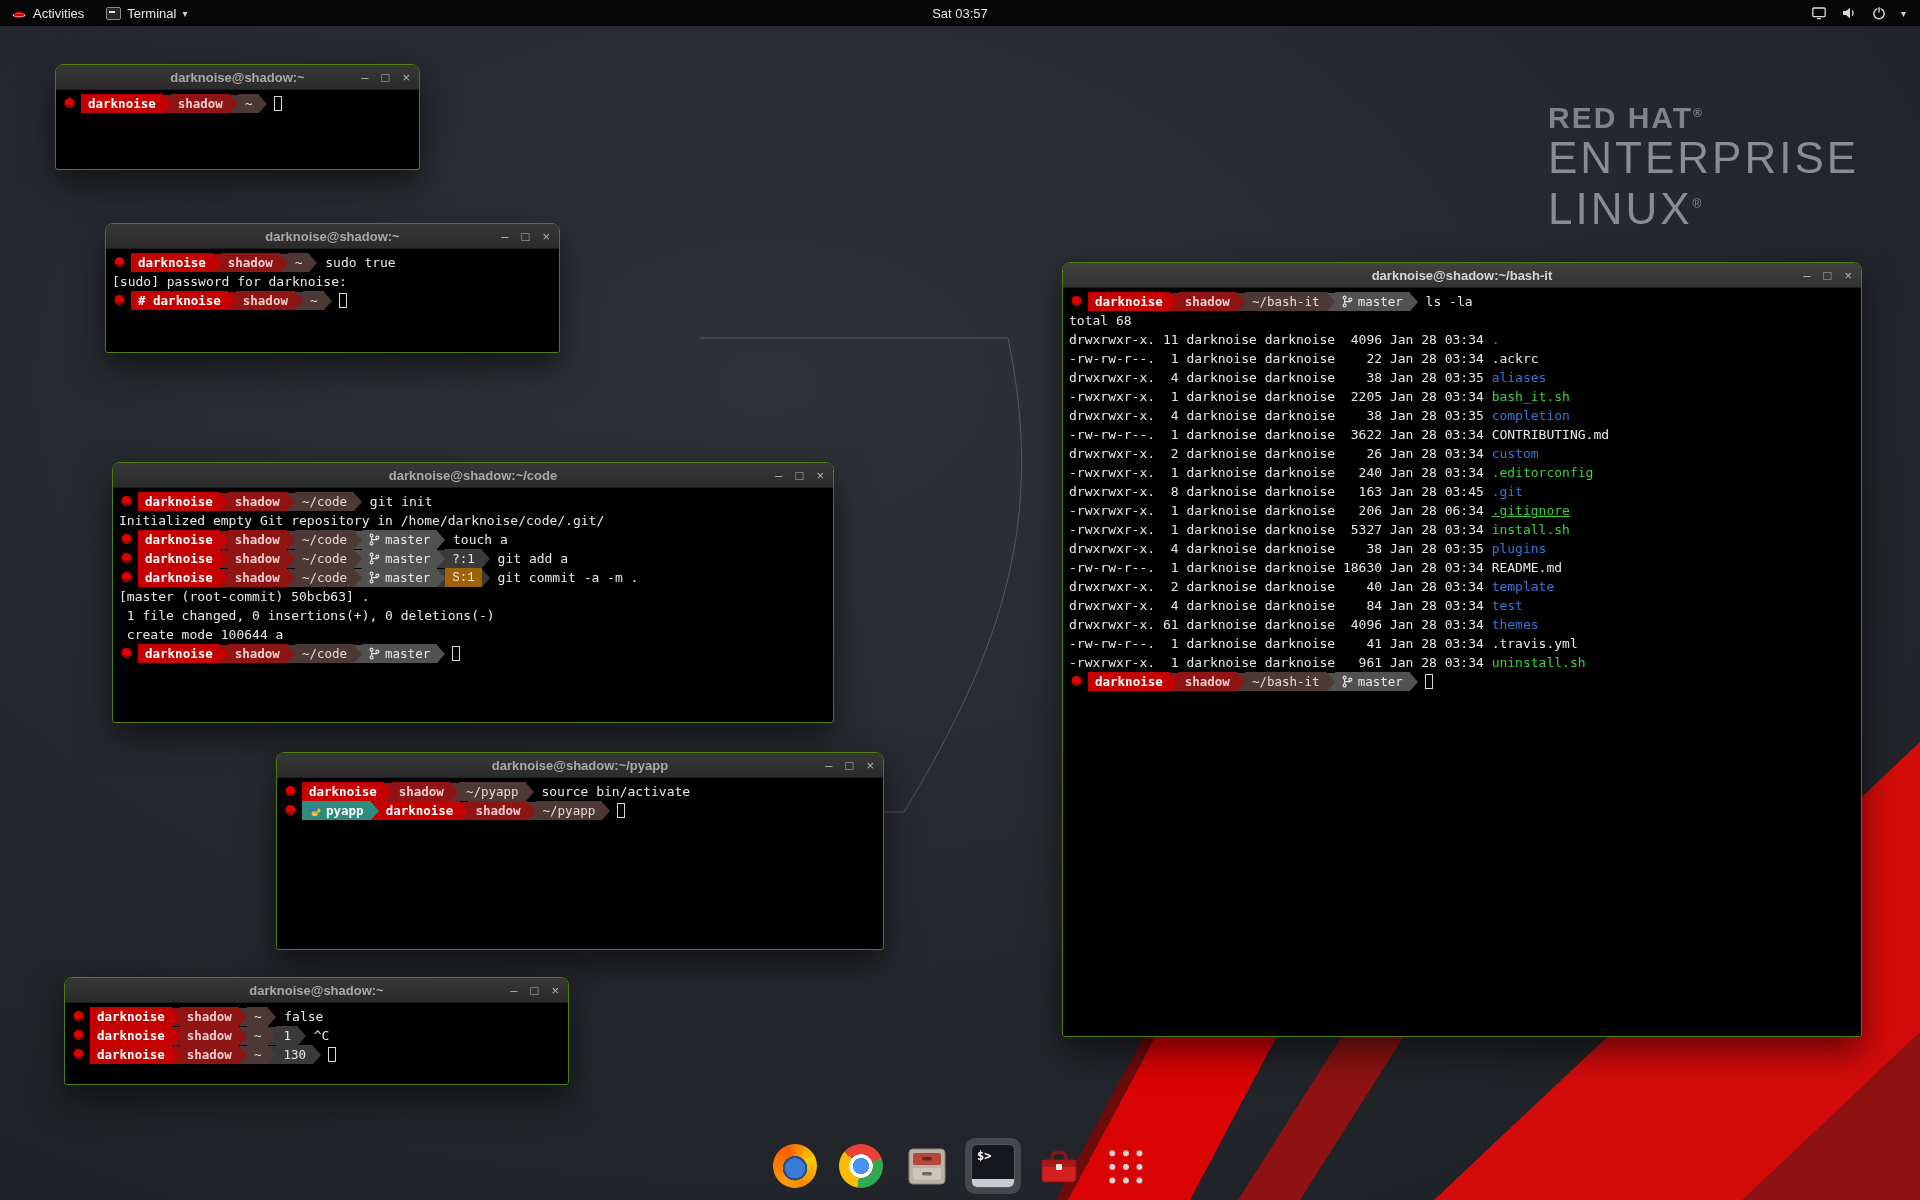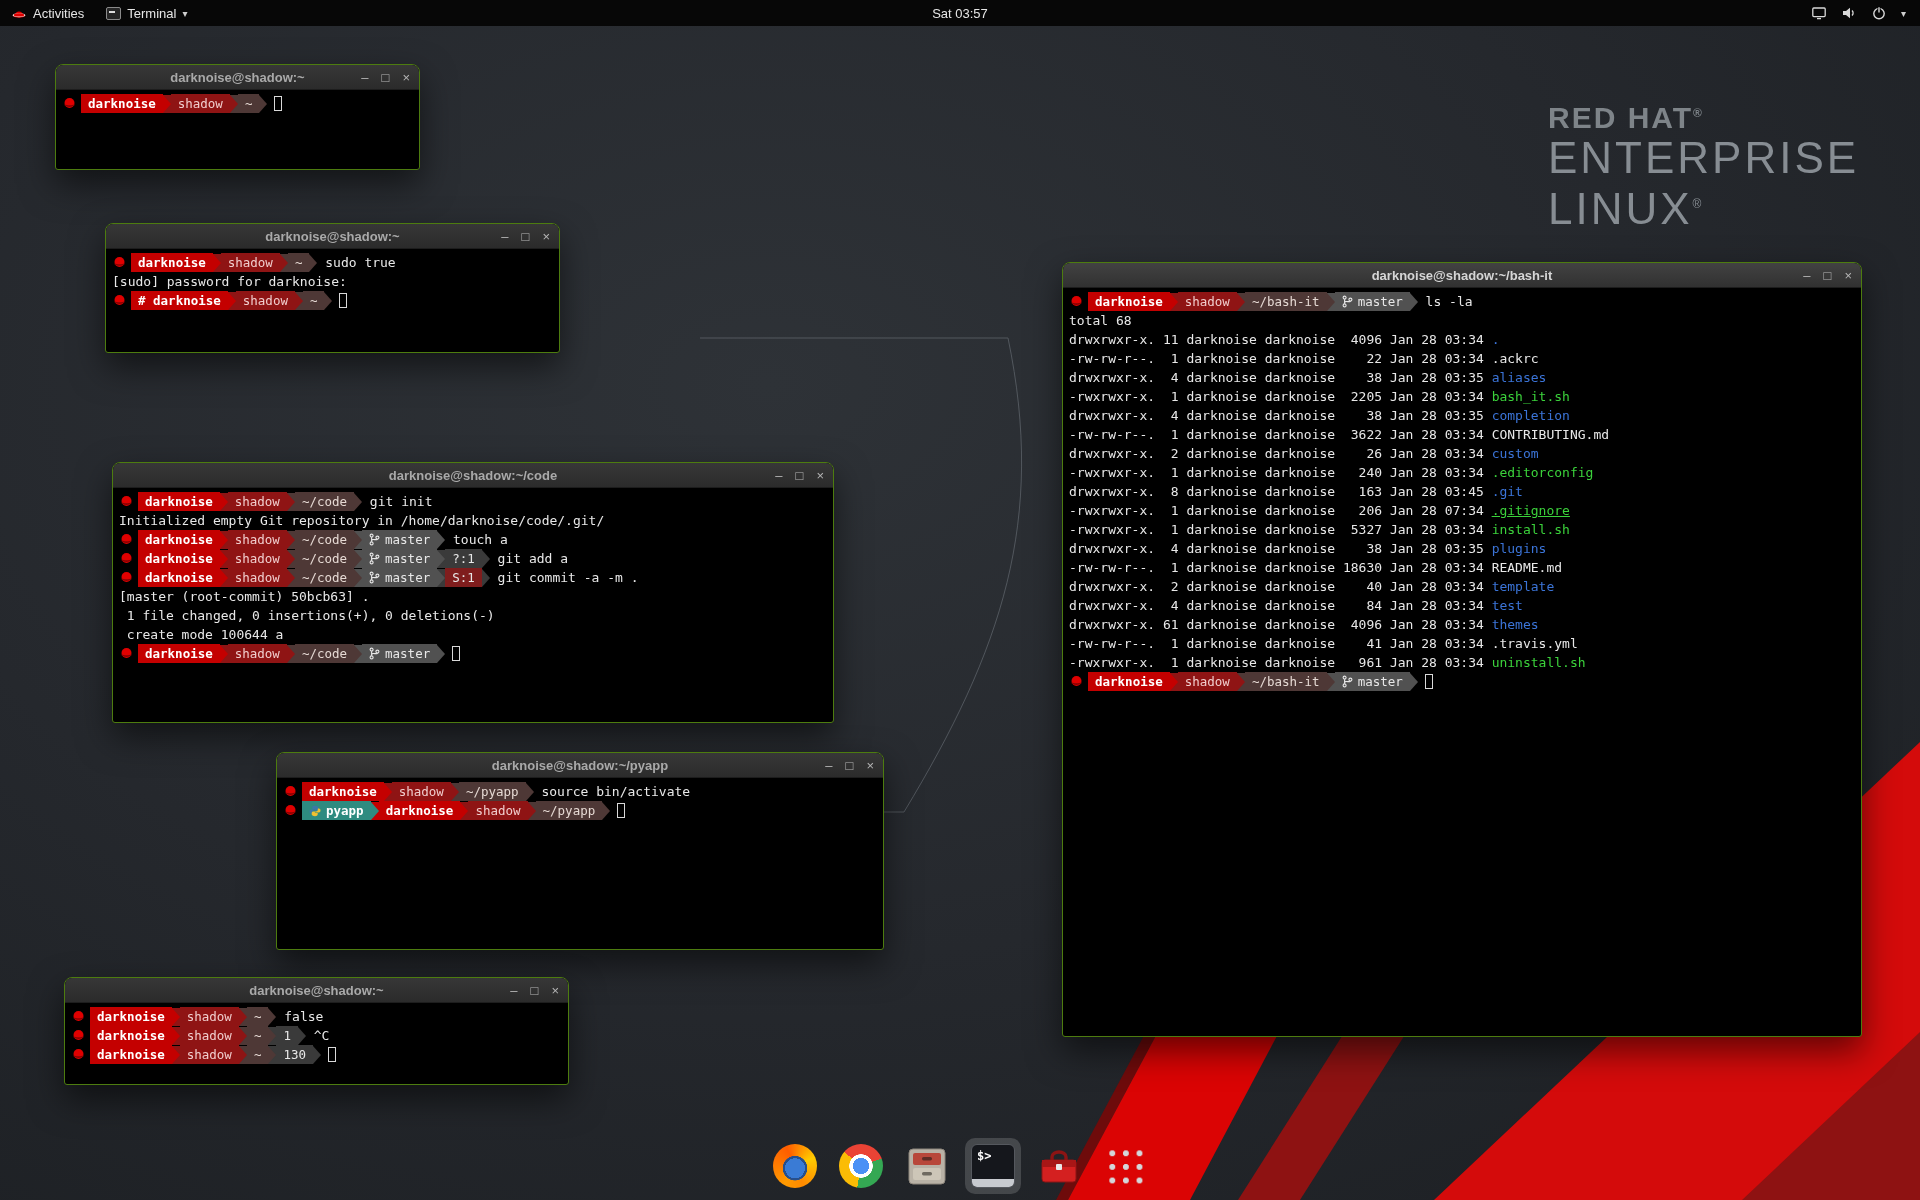--- a/index.html
+++ b/index.html
@@ -55,7 +55,7 @@
   .hat { display:inline-flex; align-items:center; margin:0 5px 0 1px; }
   .seg { display:inline-flex; align-items:center; height:19px; padding:0 7px; font-size:12.5px; color:#eee; }
   .seg-user { font-weight:bold; color:#ffffff; }
-  .seg-host { color:#f0cdcd; }
+  .seg-host { color:#f0cdcd;font-weight:bold; }
   .seg-path { color:#e6dad4; }
   .seg-git, .seg-status, .seg-exit { color:#e8e8e8; }
   .seg-venv { color:#ffffff; font-weight:bold; }

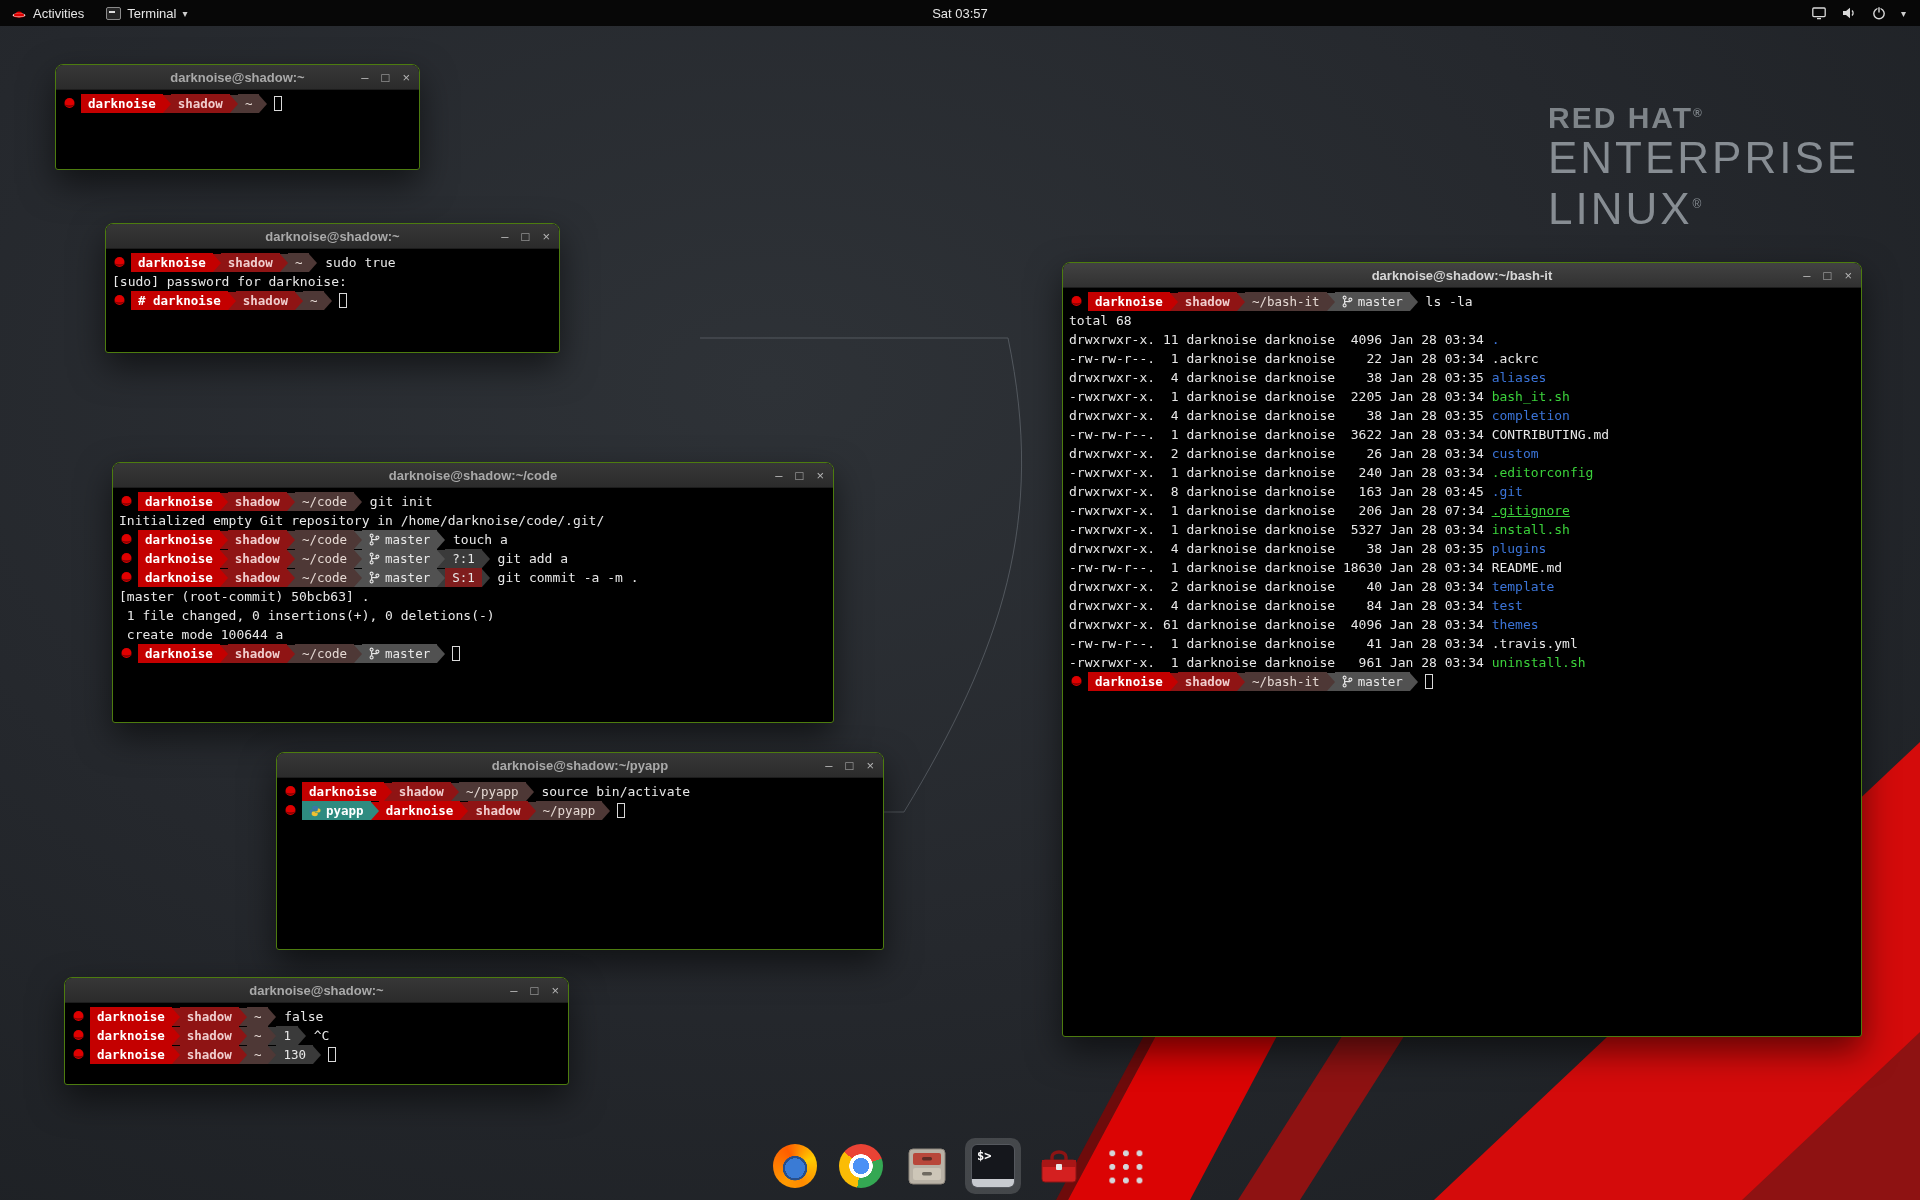--- a/index.html
+++ b/index.html
@@ -558,7 +558,7 @@
         <span class="ospan" style="color: rgb(59, 116, 216);">.git</span>
       </div>
       <div class="tline">
-        <span class="ospan">-rwxrwxr-x.  1 darknoise darknoise   206 Jan 28 07:34 </span>
+        <span class="ospan">-rwxrwxr-x.  1 darknoise darknoise   206 Jan 28 06:34 </span>
         <span class="ospan" style="color: rgb(59, 210, 59); text-decoration: underline;">.gitignore</span>
       </div>
       <div class="tline">

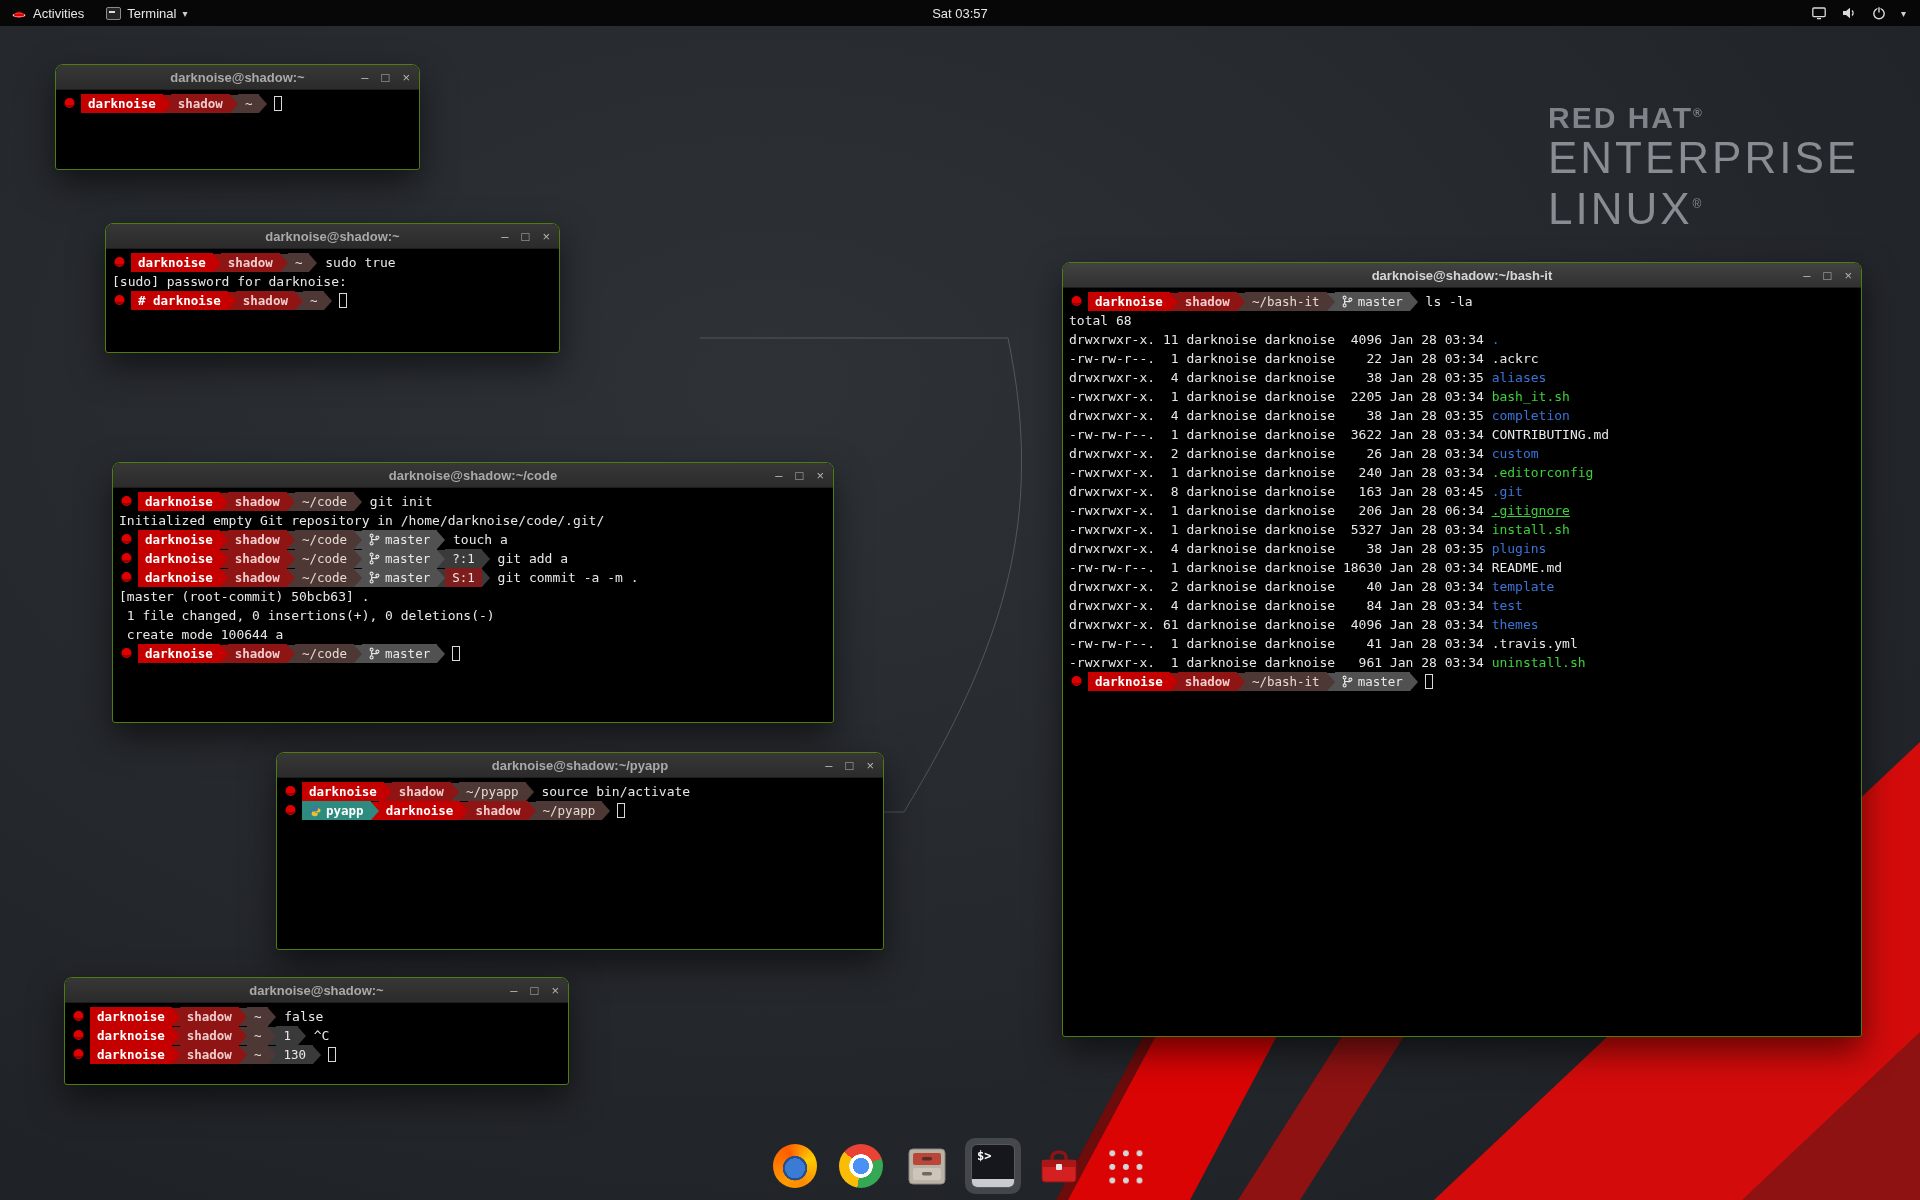--- a/index.html
+++ b/index.html
@@ -332,7 +332,7 @@
             </svg>
           </span>master</span>
         <span class="parrow" style="border-left-color: rgb(81, 81, 81); background: rgb(58, 58, 58);"></span>
-        <span class="seg seg-status" style="background: #7f1d1d;">S:1</span>
+        <span class="seg seg-status" style="background: #a16207; font-family: Liberation Mono, monospace;">S:1</span>
         <span class="parrow" style="border-left-color: rgb(58, 58, 58); background: transparent;"></span>
         <span class="cmd"> git commit -a -m .</span>
       </div>

